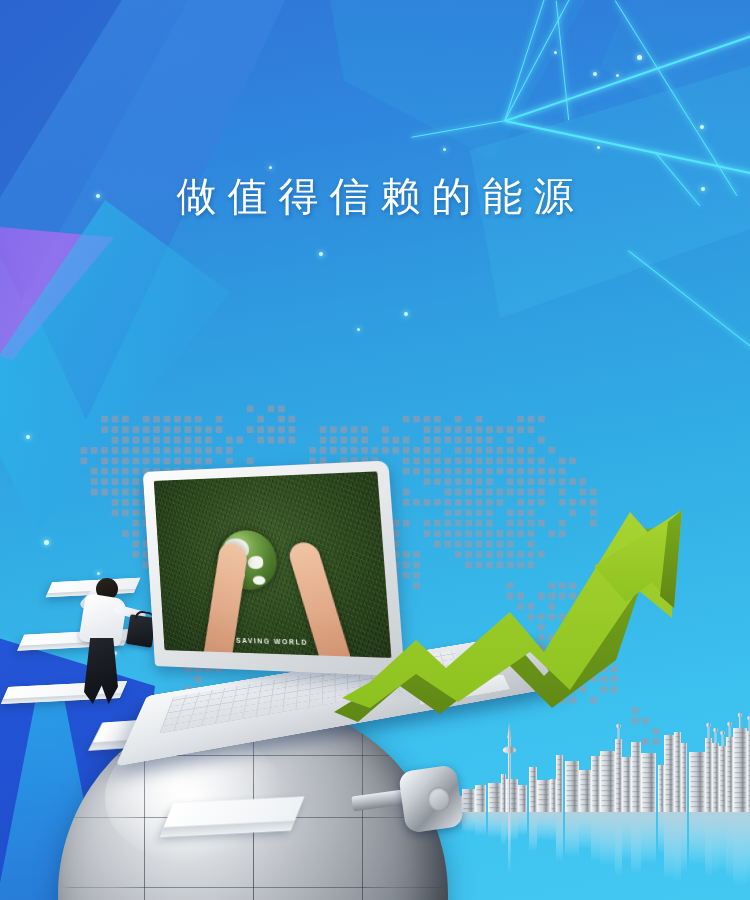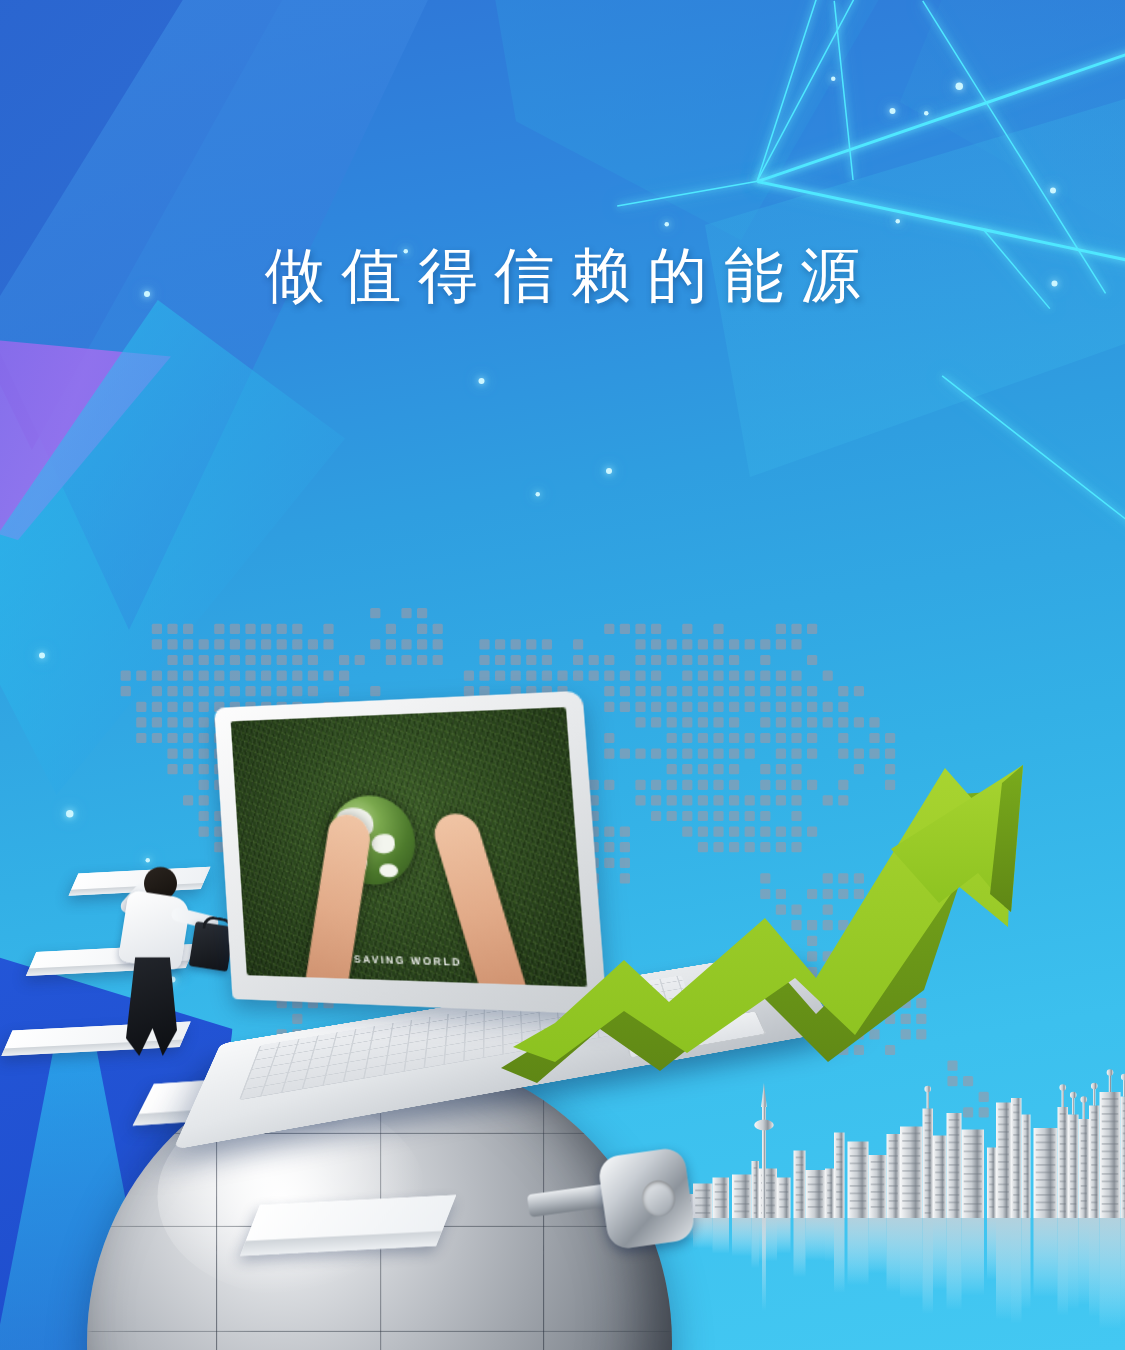--- a/index.html
+++ b/index.html
@@ -60,7 +60,7 @@
     text-indent:14px;line-height:1.0;
     text-shadow:2px 4px 5px rgba(10,45,95,.42),0 1px 0 rgba(255,255,255,.5);
   }
-  #sub-title{margin-top:28px;}
+  #sub-title{margin-top:40px;}
   .subline{
     font-family:"DejaVu Sans","Liberation Sans",sans-serif;
     font-size:40px;font-weight:400;color:#ffffff;letter-spacing:11px;

